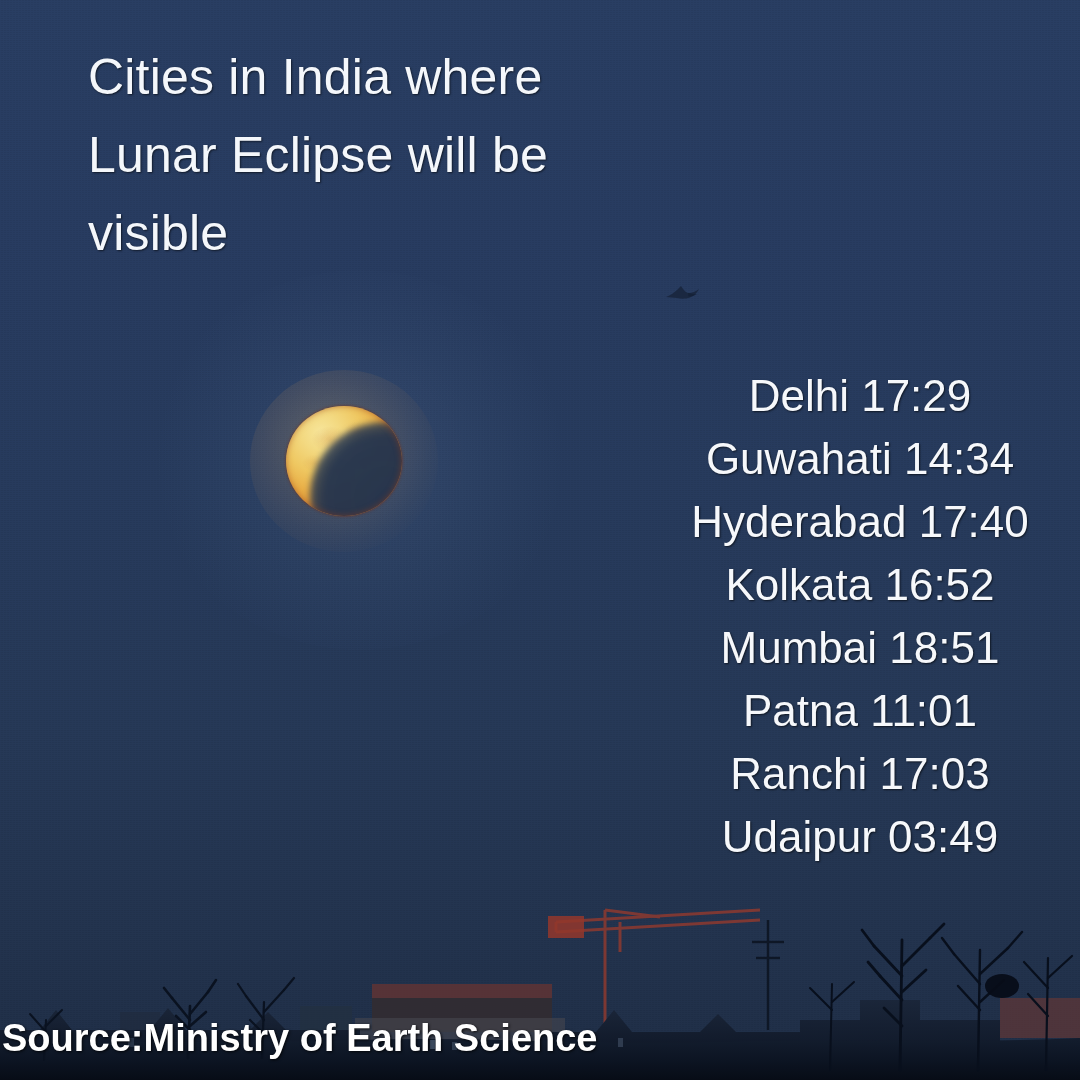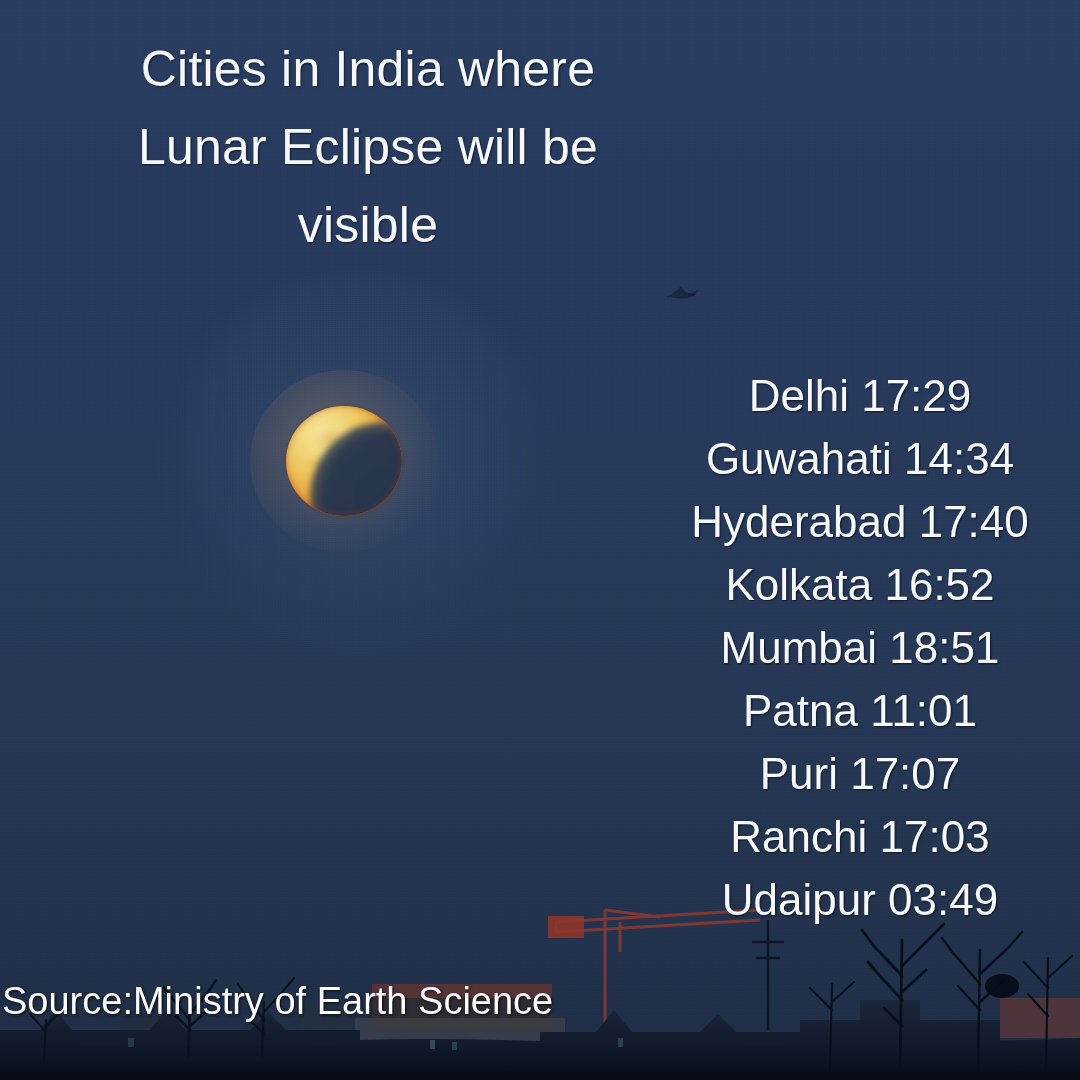--- a/index.html
+++ b/index.html
@@ -139,9 +139,9 @@
   
   .title {
     position: absolute;
-    left: 88px; top: 30px;
+    left: 88px; top: 38px;
     width: 560px;
-    text-align: center;
+    text-align: left;
     color: #f4f7fb;
     font-size: 50px;
     line-height: 78px;

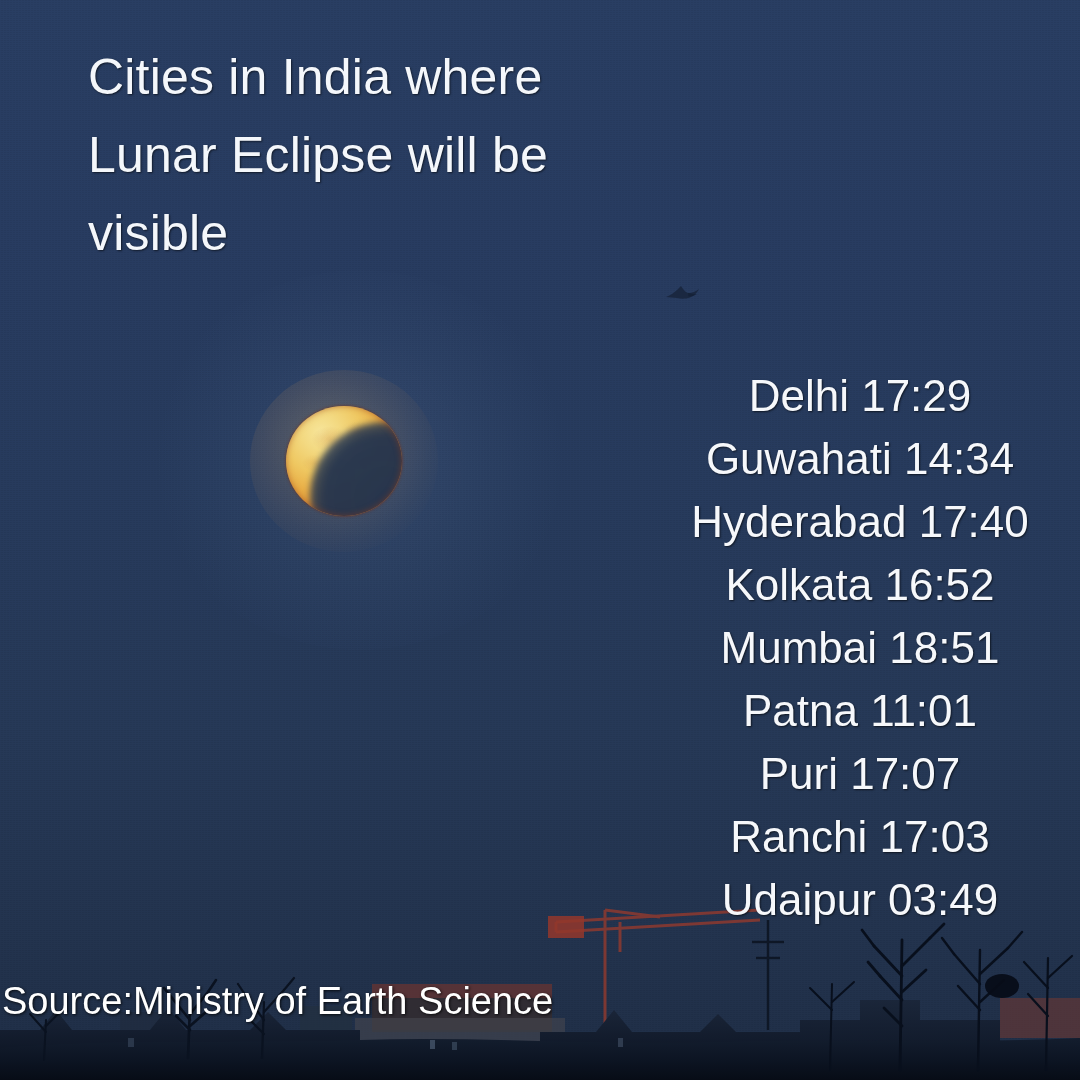--- a/index.html
+++ b/index.html
@@ -324,7 +324,6 @@
     <div class="city-row">Kolkata 16:52</div>
     <div class="city-row">Mumbai 18:51</div>
     <div class="city-row">Patna 11:01</div>
-    <div class="city-row">Puri 17:07</div>
     <div class="city-row">Ranchi 17:03</div>
     <div class="city-row">Udaipur 03:49</div>
   </div>

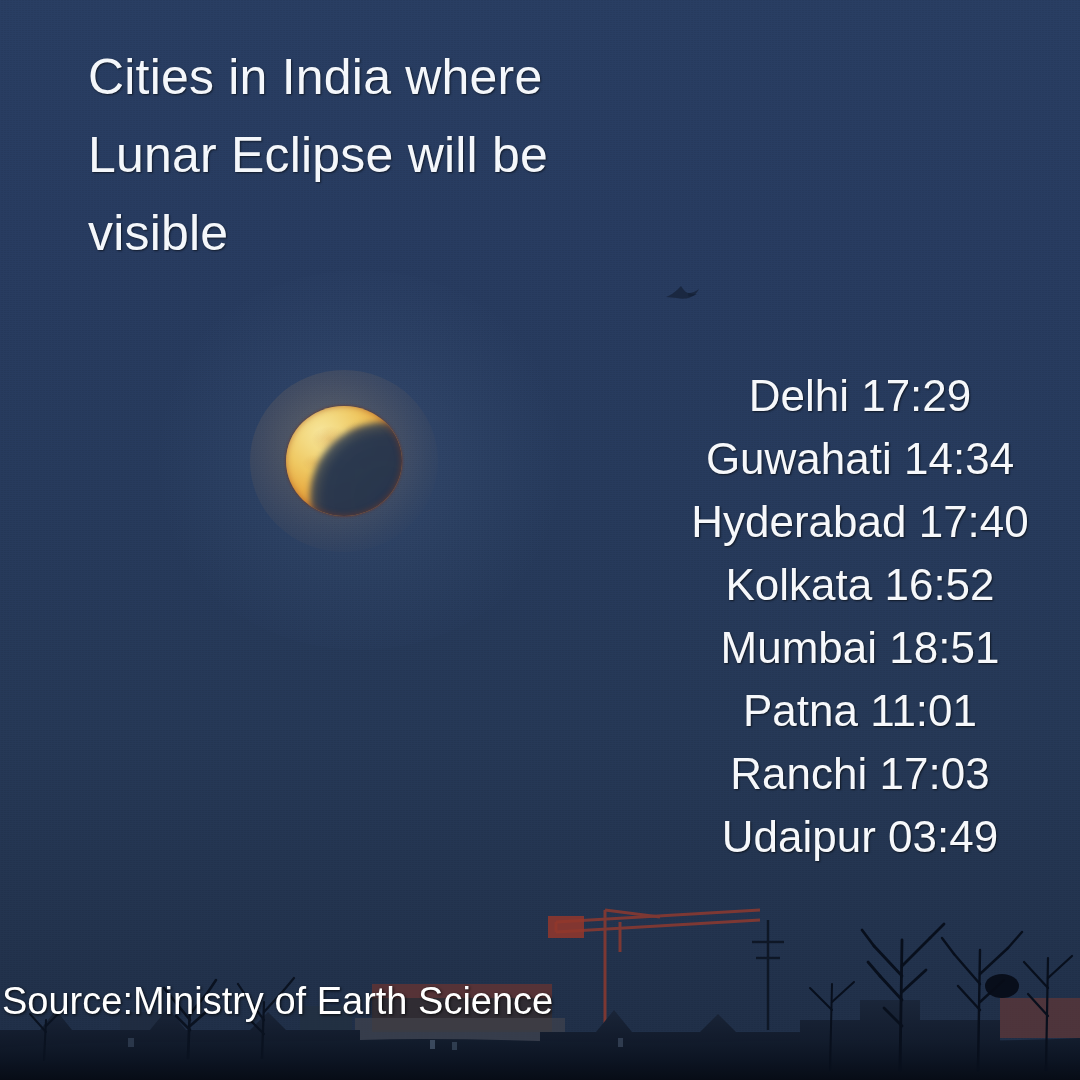--- a/index.html
+++ b/index.html
@@ -169,11 +169,11 @@
   .source {
     position: absolute;
     left: 2px;
-    top: 978px;
+    top: 1015px;
     color: #ffffff;
     font-size: 38px;
     line-height: 46px;
-    font-weight: 400;
+    font-weight: 700;
     text-shadow: 1px 1px 3px rgba(0,0,0,.8);
     white-space: nowrap;
   }

